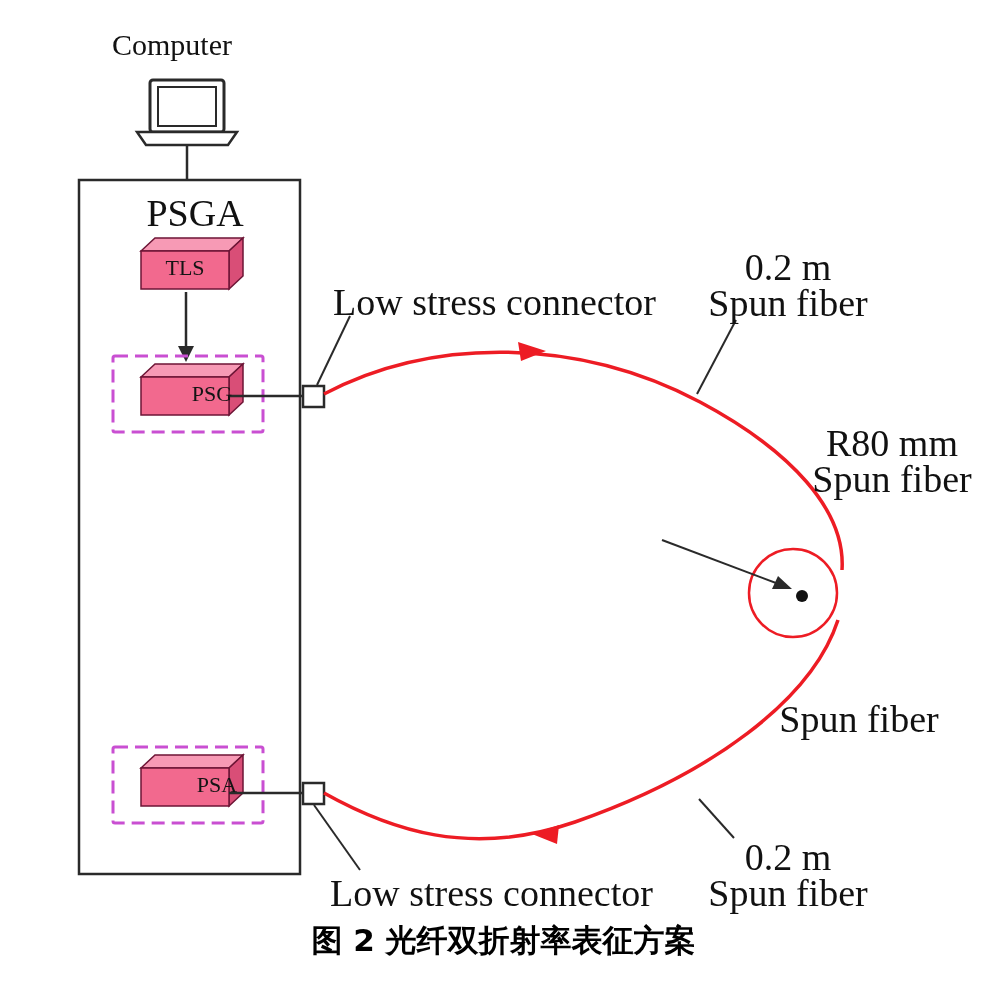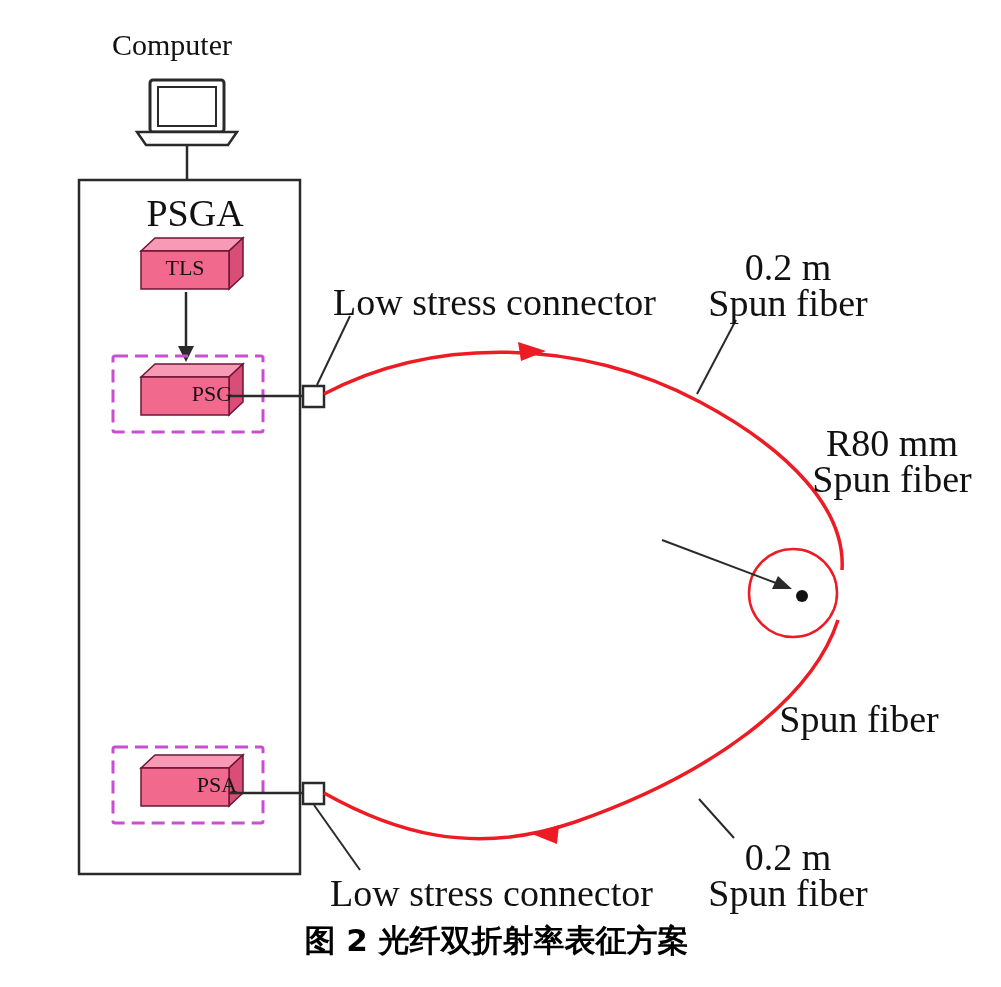--- a/index.html
+++ b/index.html
@@ -29,7 +29,7 @@
   }
   .caption{
     position:absolute;
-    left:8px;top:920px;width:881px;
+    left:15px;top:920px;width:881px;
     text-align:center;
     font-family:"DejaVu Sans","Liberation Sans",sans-serif;
     font-weight:bold;

